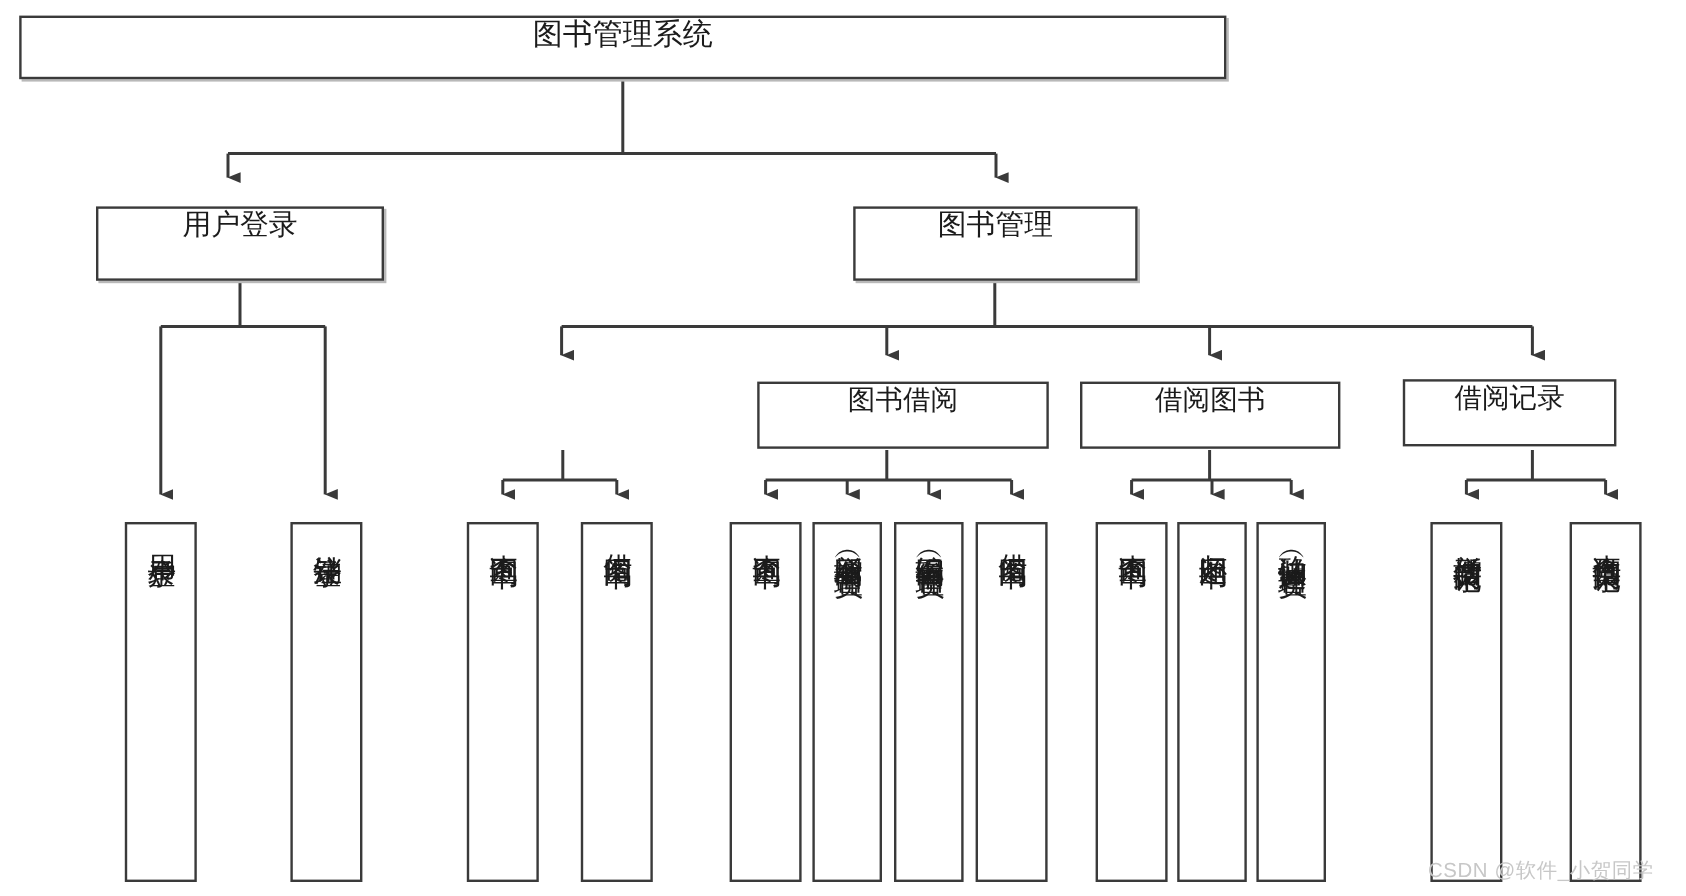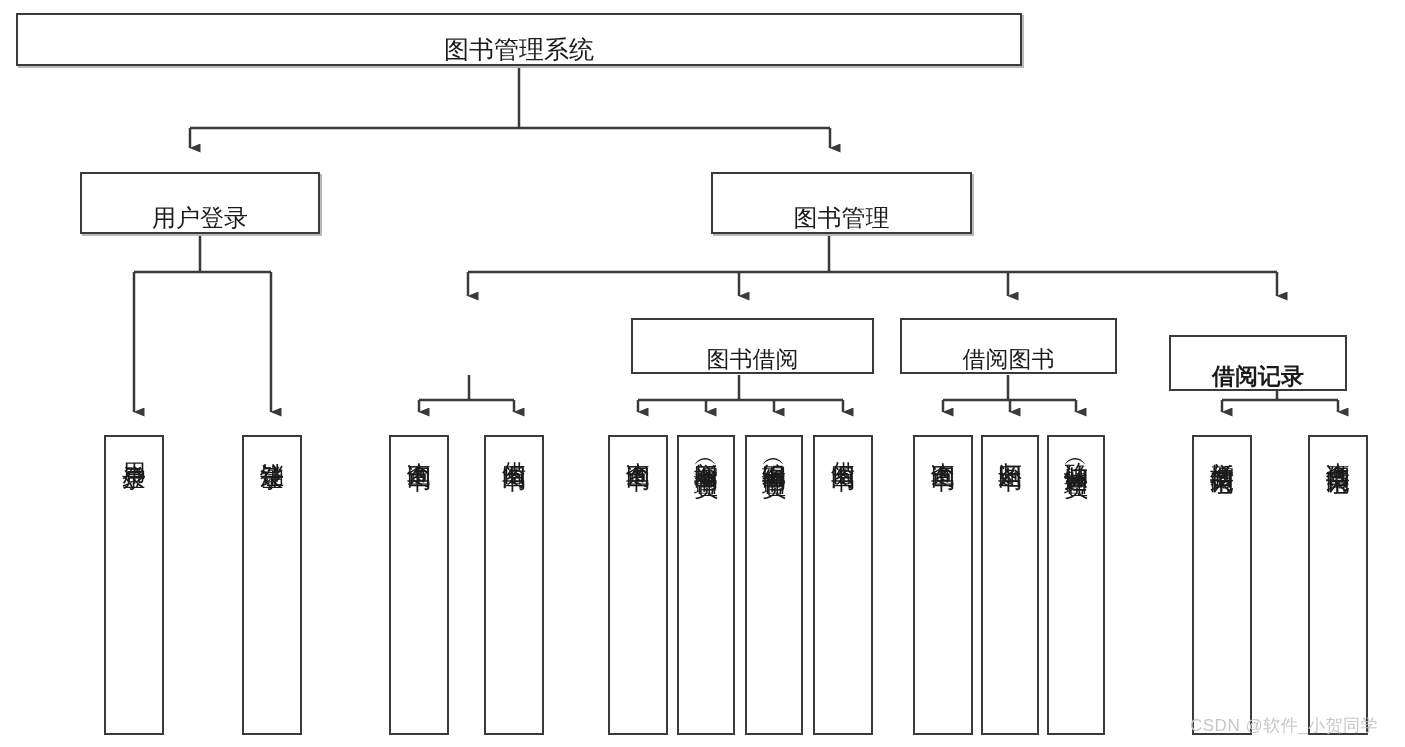--- a/index.html
+++ b/index.html
@@ -32,7 +32,7 @@
     background: #ffffff;
     border: 2px solid #3a3a3a;
     display: flex;
-    align-items: flex-end;
+    align-items: flex-start;
     justify-content: center;
     color: #1b1b1b;
   }

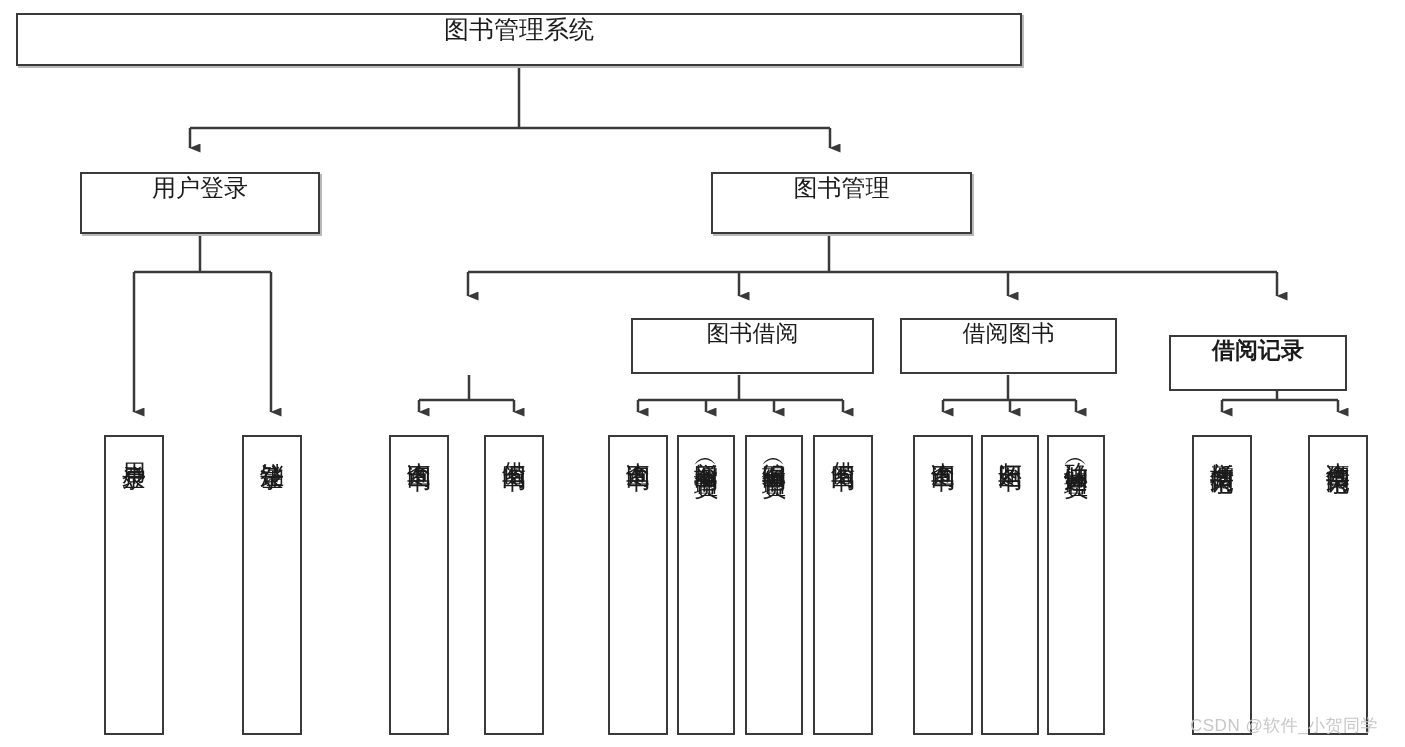--- a/index.html
+++ b/index.html
@@ -132,7 +132,7 @@
   <div class="node level2 shadowed" style="left:80px; top:172px; width:240px; height:62px;">
     <span class="node-label">用户登录</span>
   </div>
-  <div class="node level2 shadowed" style="left:711px; top:172px; width:261px; height:62px;">
+  <div class="node level2 shadowed" style="left:711px; top:172px; width:237px; height:62px;">
     <span class="node-label">图书管理</span>
   </div>
 

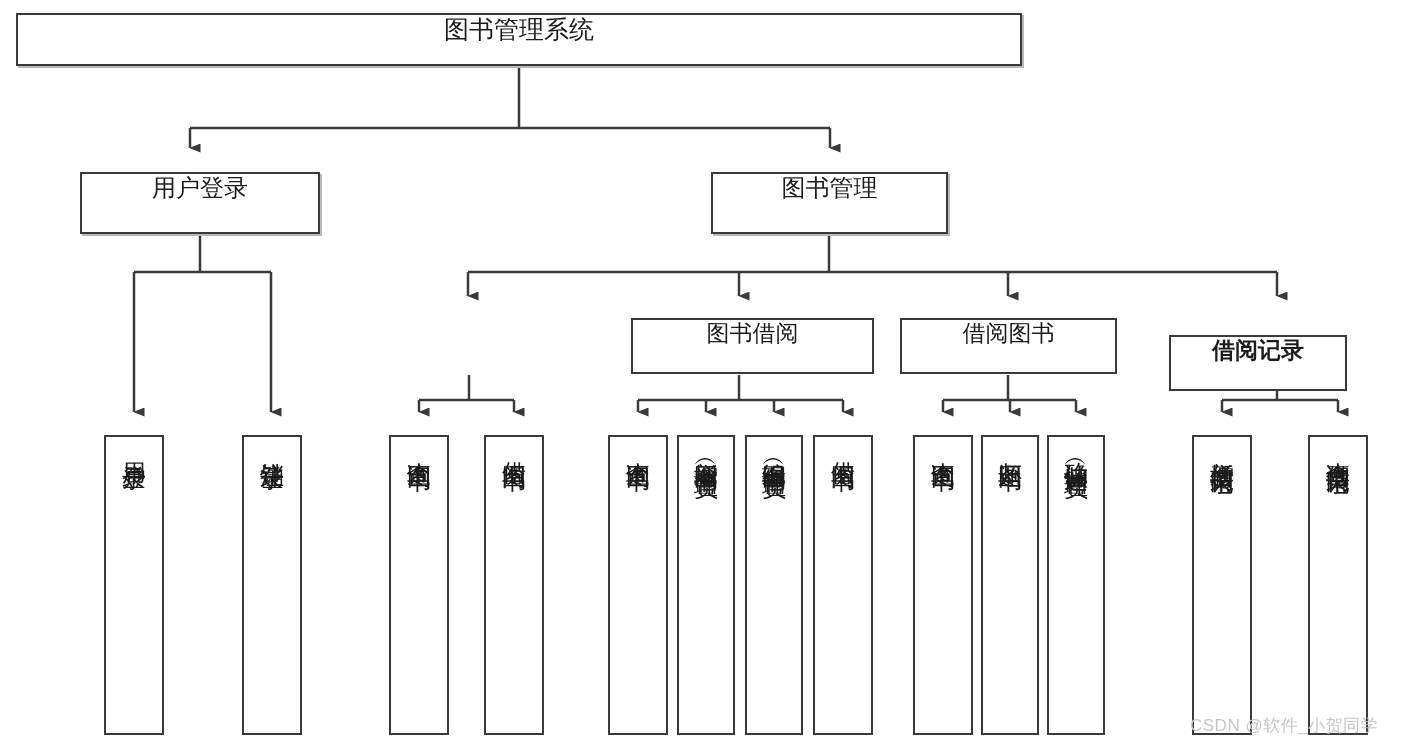--- a/index.html
+++ b/index.html
@@ -142,7 +142,7 @@
   <div class="node level3" style="left:900px; top:318px; width:217px; height:56px;">
     <span class="node-label">借阅图书</span>
   </div>
-  <div class="node level3" style="left:1169px; top:335px; width:178px; height:56px;font-weight:bold;">
+  <div class="node level3" style="left:1169px; top:316px; width:178px; height:56px;">
     <span class="node-label">借阅记录</span>
   </div>
 

